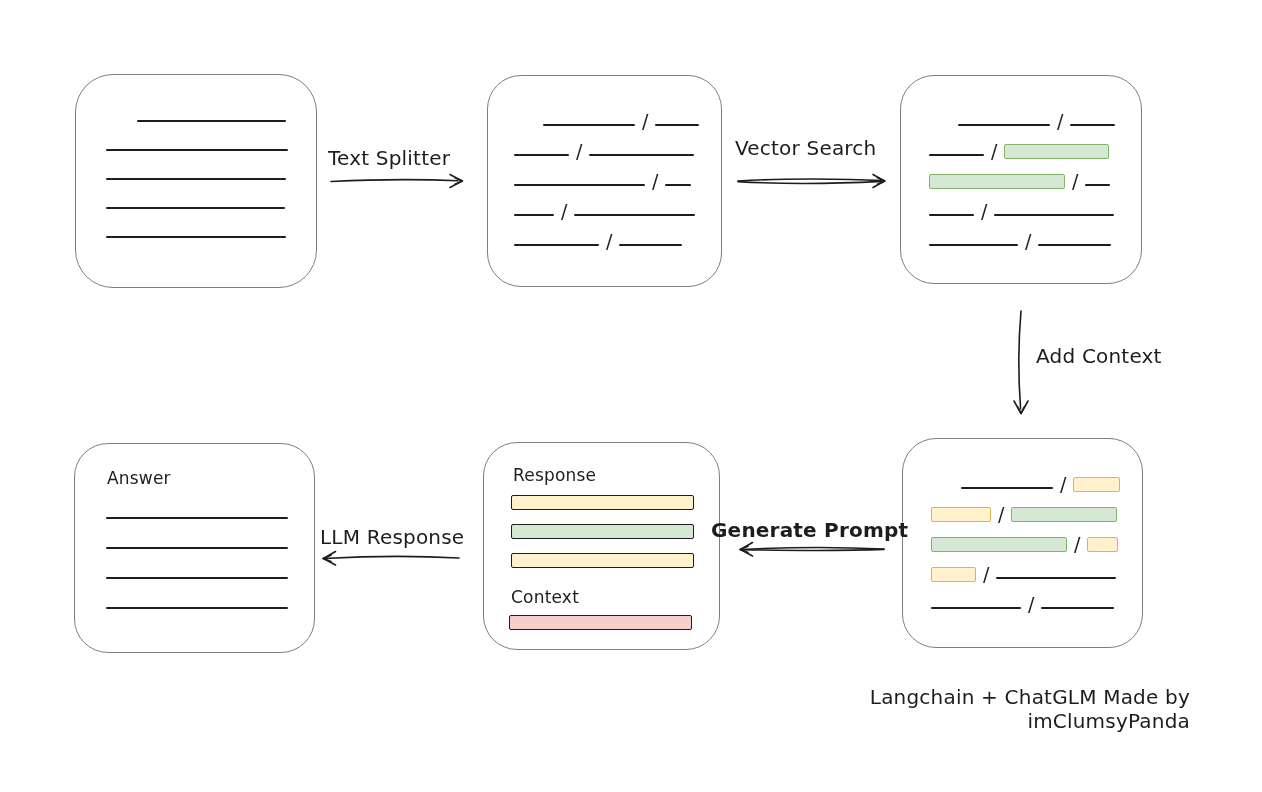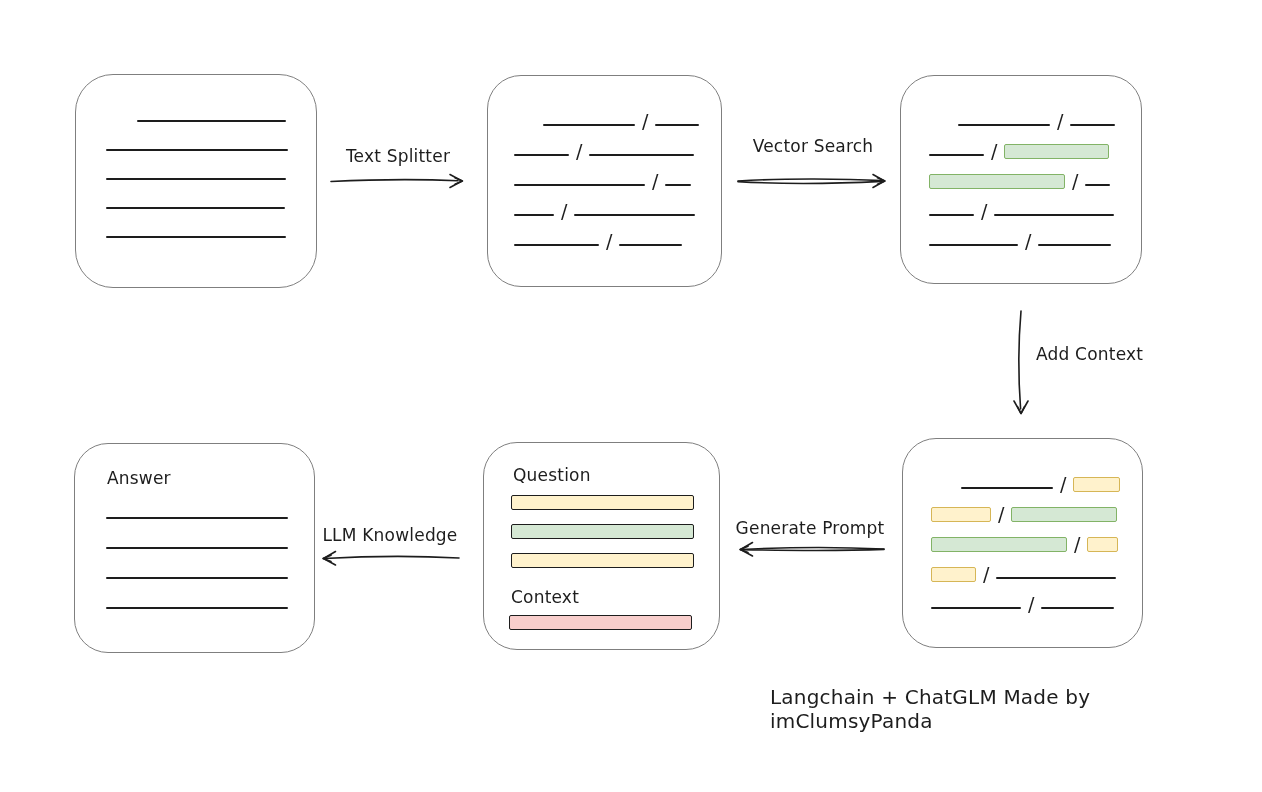--- a/index.html
+++ b/index.html
@@ -33,7 +33,7 @@
   
   .arrow{position:absolute;overflow:visible;}
   .arrow path{fill:none;stroke:var(--ink,#1d1d1d);stroke-width:1.6;stroke-linecap:round;stroke-linejoin:round;}
-  .arrow-label{position:absolute;font-size:17px;font-weight:500;text-align:center;letter-spacing:.2px;white-space:nowrap;}
+  .arrow-label{position:absolute;font-size:20px;font-weight:500;letter-spacing:.2px;white-space:nowrap;}
   .caption{position:absolute;font-size:20px;font-weight:500;text-align:left;letter-spacing:.2px;}
 </style>
 </head>

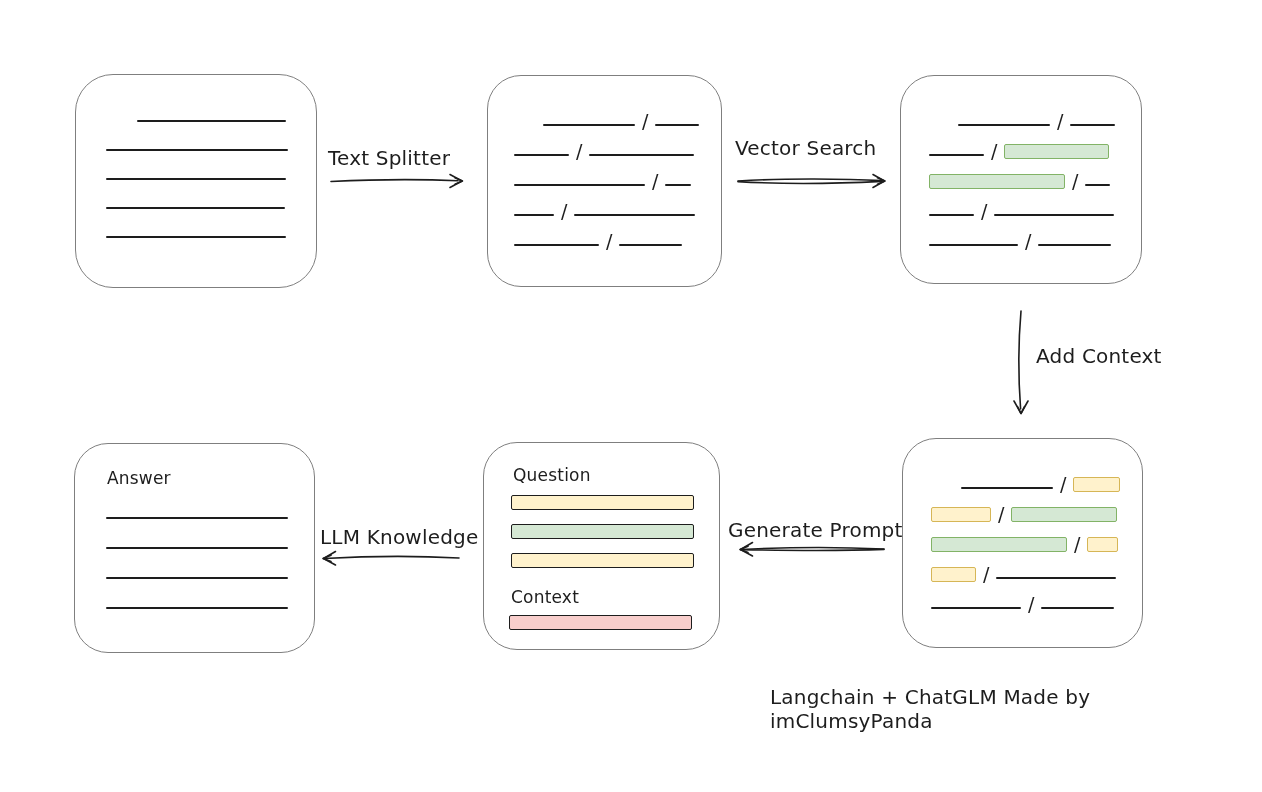--- a/index.html
+++ b/index.html
@@ -142,7 +142,7 @@
   </div>
 
   <div class="node" style="left:483px;top:442px;width:237px;height:208px;">
-    <div class="inbox-label" style="left:29px;top:22px;">Question</div>
+    <div class="inbox-label" style="left:29px;top:22px;">Response</div>
     <div class="bar-stack" style="left:27px;top:52px;">
         <div class="prompt-bar chip-yellow"></div>
         <div class="prompt-bar chip-green"></div>

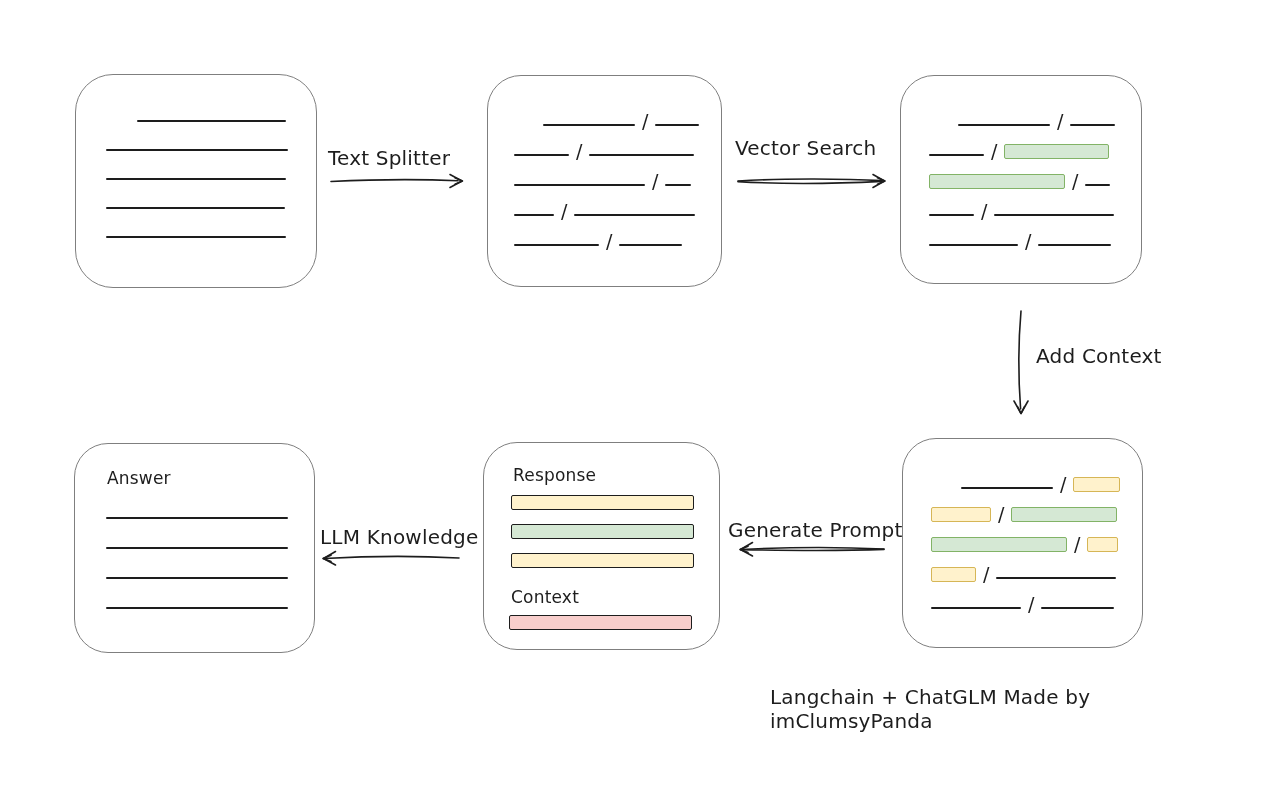--- a/index.html
+++ b/index.html
@@ -199,7 +199,7 @@
     <path d="M17.5 3.5 L5.5 10.5 L17.5 17"></path>
     <path d="M13 7.2 L5 10.5 L13 13.6"></path>
   </svg>
-  <div class="arrow-label" style="left:320px;top:525px;width:140px;">LLM Knowledge</div>
+  <div class="arrow-label" style="left:320px;top:525px;width:140px;">LLM Response</div>
 
   <div class="caption" style="left:770px;top:685px;width:420px;">Langchain + ChatGLM Made by imClumsyPanda</div>
 

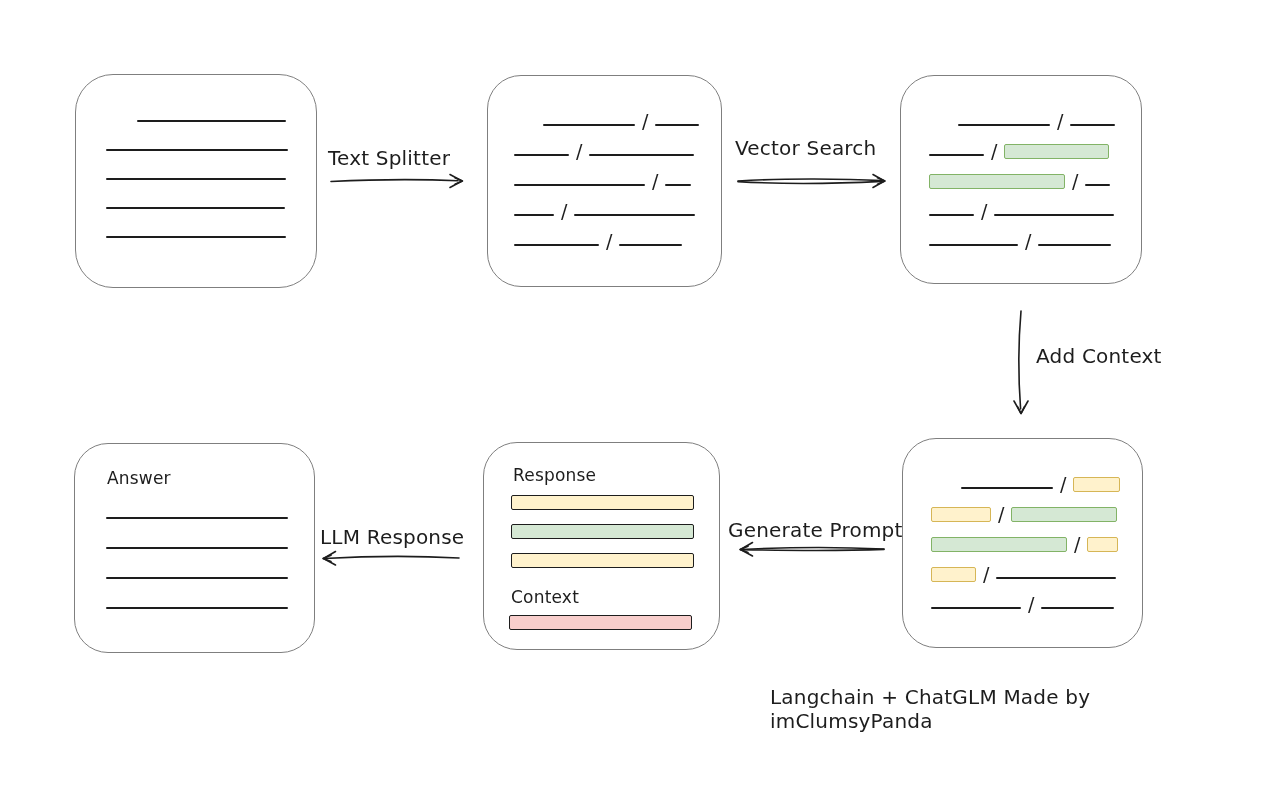--- a/index.html
+++ b/index.html
@@ -192,7 +192,7 @@
     <path d="M17.5 3.5 L5.5 10.5 L17.5 17"></path>
     <path d="M13 7.2 L5 10.5 L13 13.6"></path>
   </svg>
-  <div class="arrow-label" style="left:728px;top:518px;width:164px;">Generate Prompt</div>
+  <div class="arrow-label" style="left:711px;top:518px;width:164px;font-weight:bold;">Generate Prompt</div>
 
   <svg class="arrow" style="left:318px;top:548px;" width="144" height="20" viewBox="0 0 144 20">
     <path d="M141 10 C 96 7.6, 44 8.4, 6 10.5"></path>

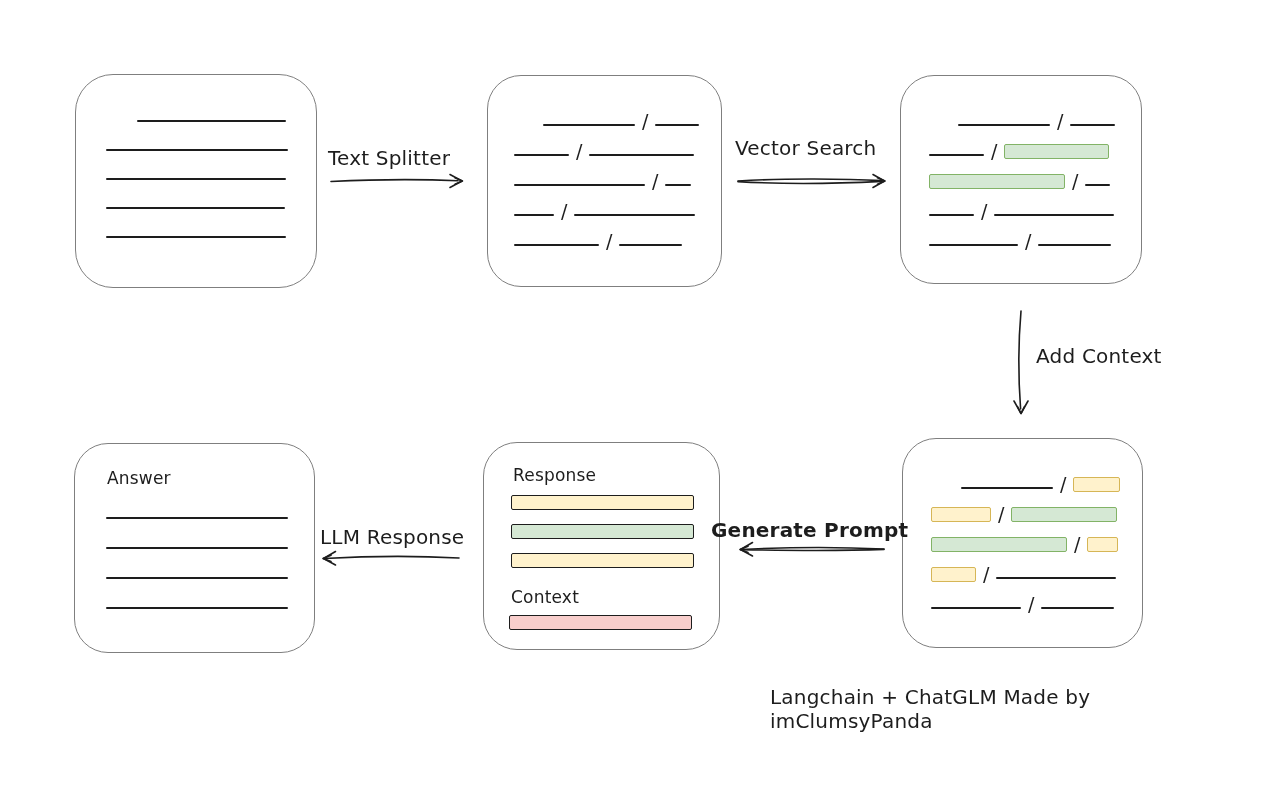--- a/index.html
+++ b/index.html
@@ -34,7 +34,7 @@
   .arrow{position:absolute;overflow:visible;}
   .arrow path{fill:none;stroke:var(--ink,#1d1d1d);stroke-width:1.6;stroke-linecap:round;stroke-linejoin:round;}
   .arrow-label{position:absolute;font-size:20px;font-weight:500;letter-spacing:.2px;white-space:nowrap;}
-  .caption{position:absolute;font-size:20px;font-weight:500;text-align:left;letter-spacing:.2px;}
+  .caption{position:absolute;font-size:20px;font-weight:500;text-align:right;letter-spacing:.2px;}
 </style>
 </head>
 <body>

